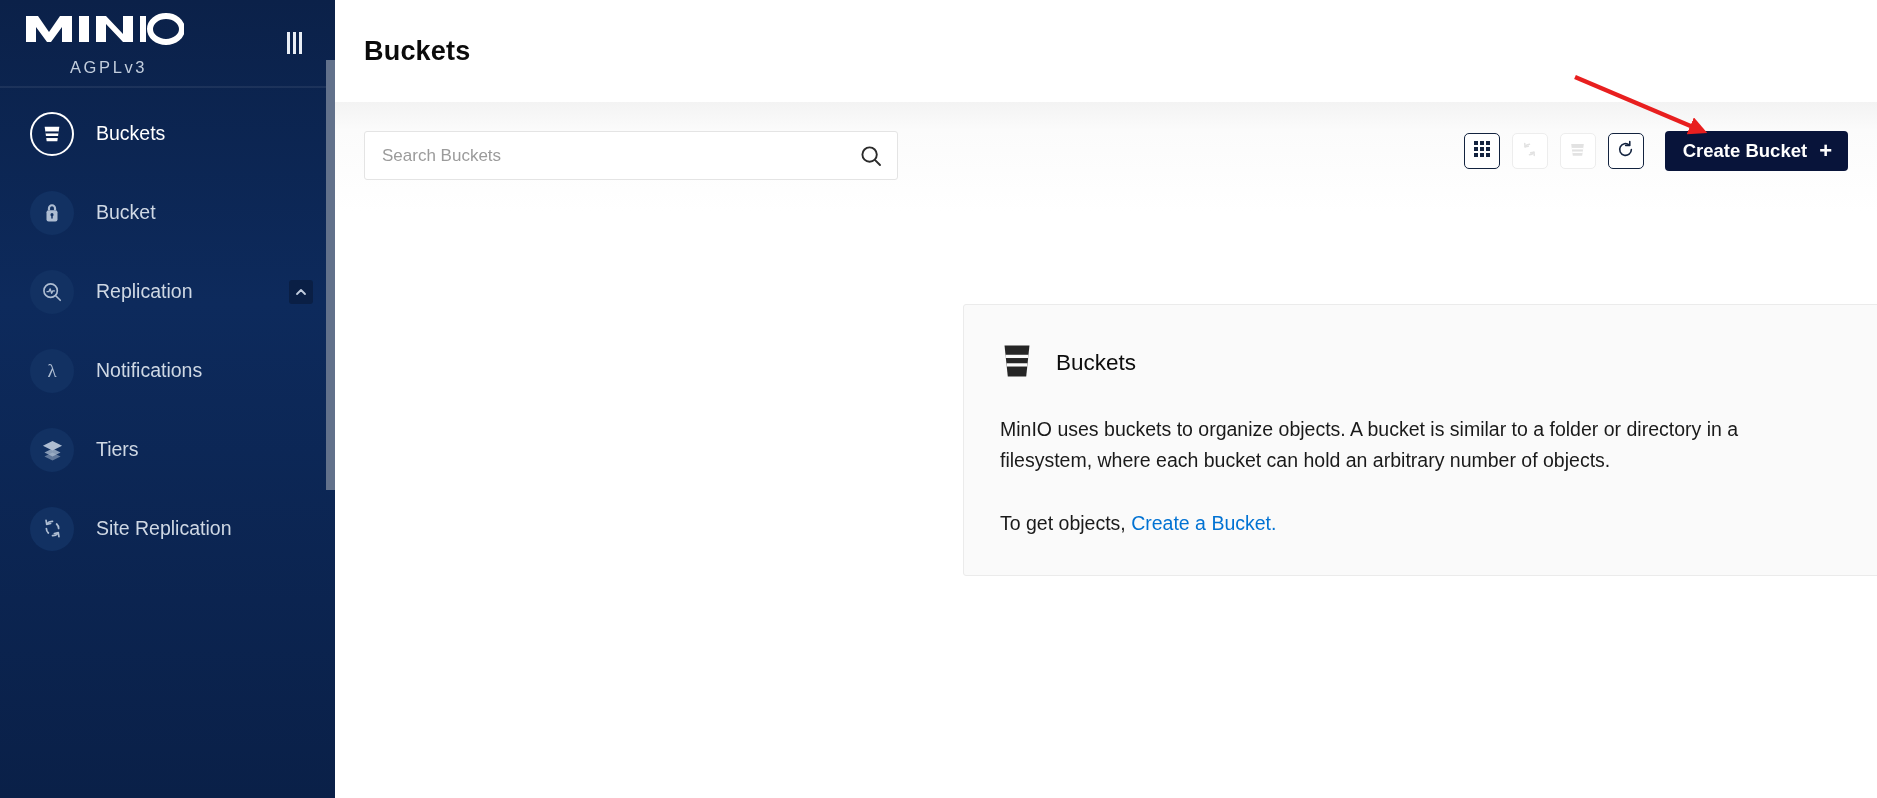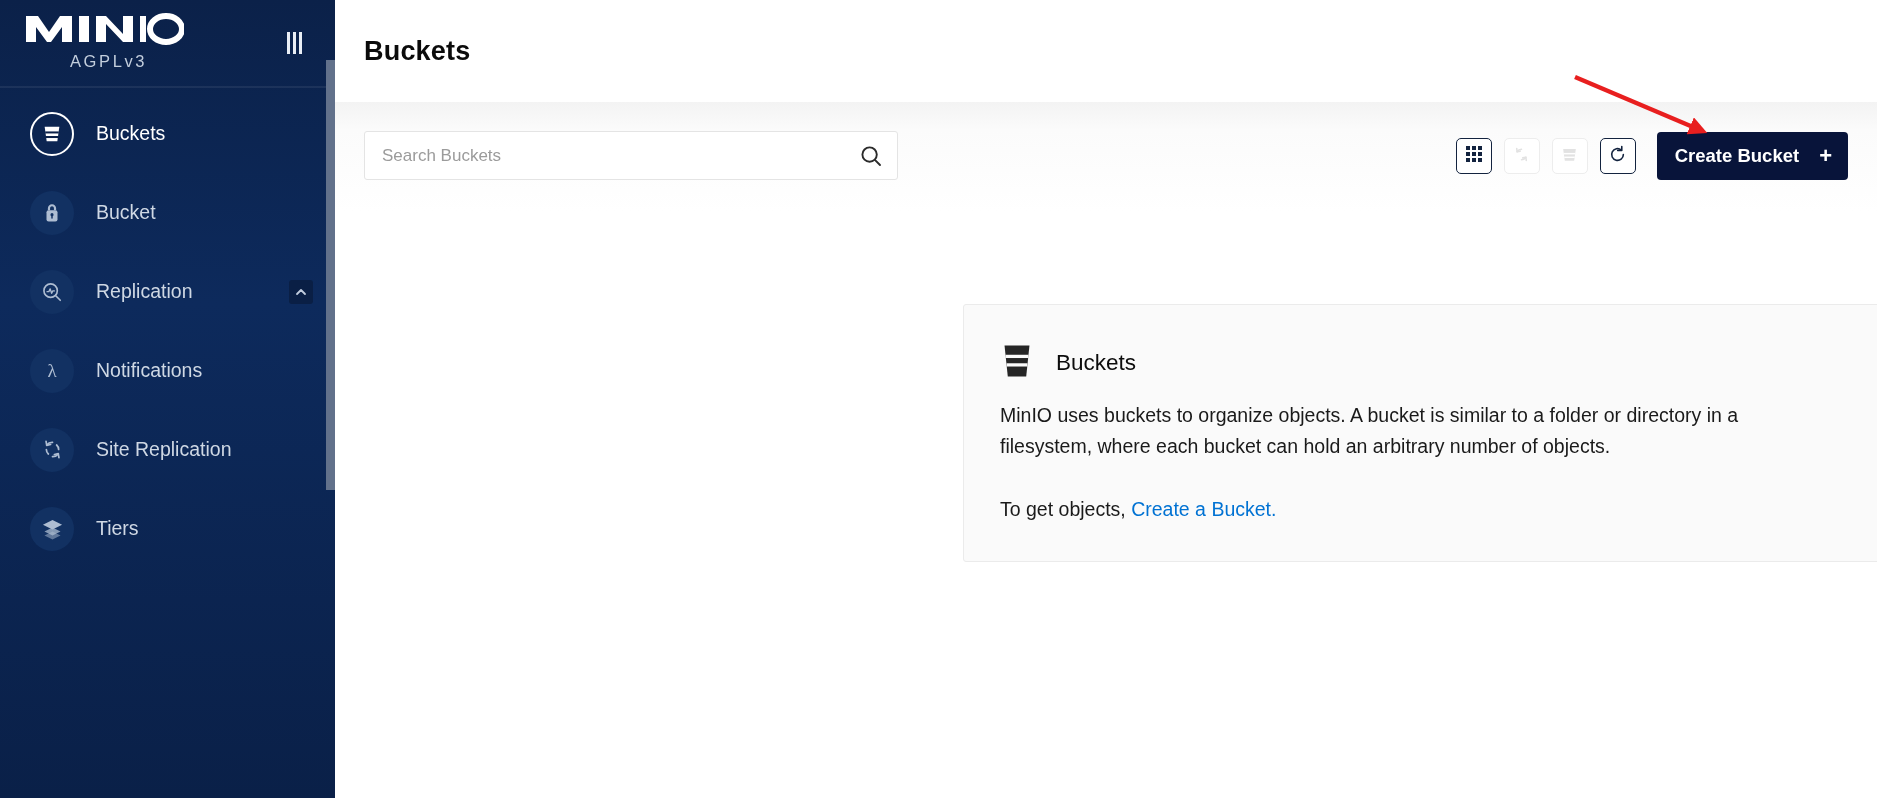--- a/index.html
+++ b/index.html
@@ -32,7 +32,7 @@
     color: #c3cedd;
     font-size: 16.5px;
     letter-spacing: 2.6px;
-    margin-top: 6px;
+    margin-top: 12px;
     margin-left: 46px;
     font-weight: 400;
   }

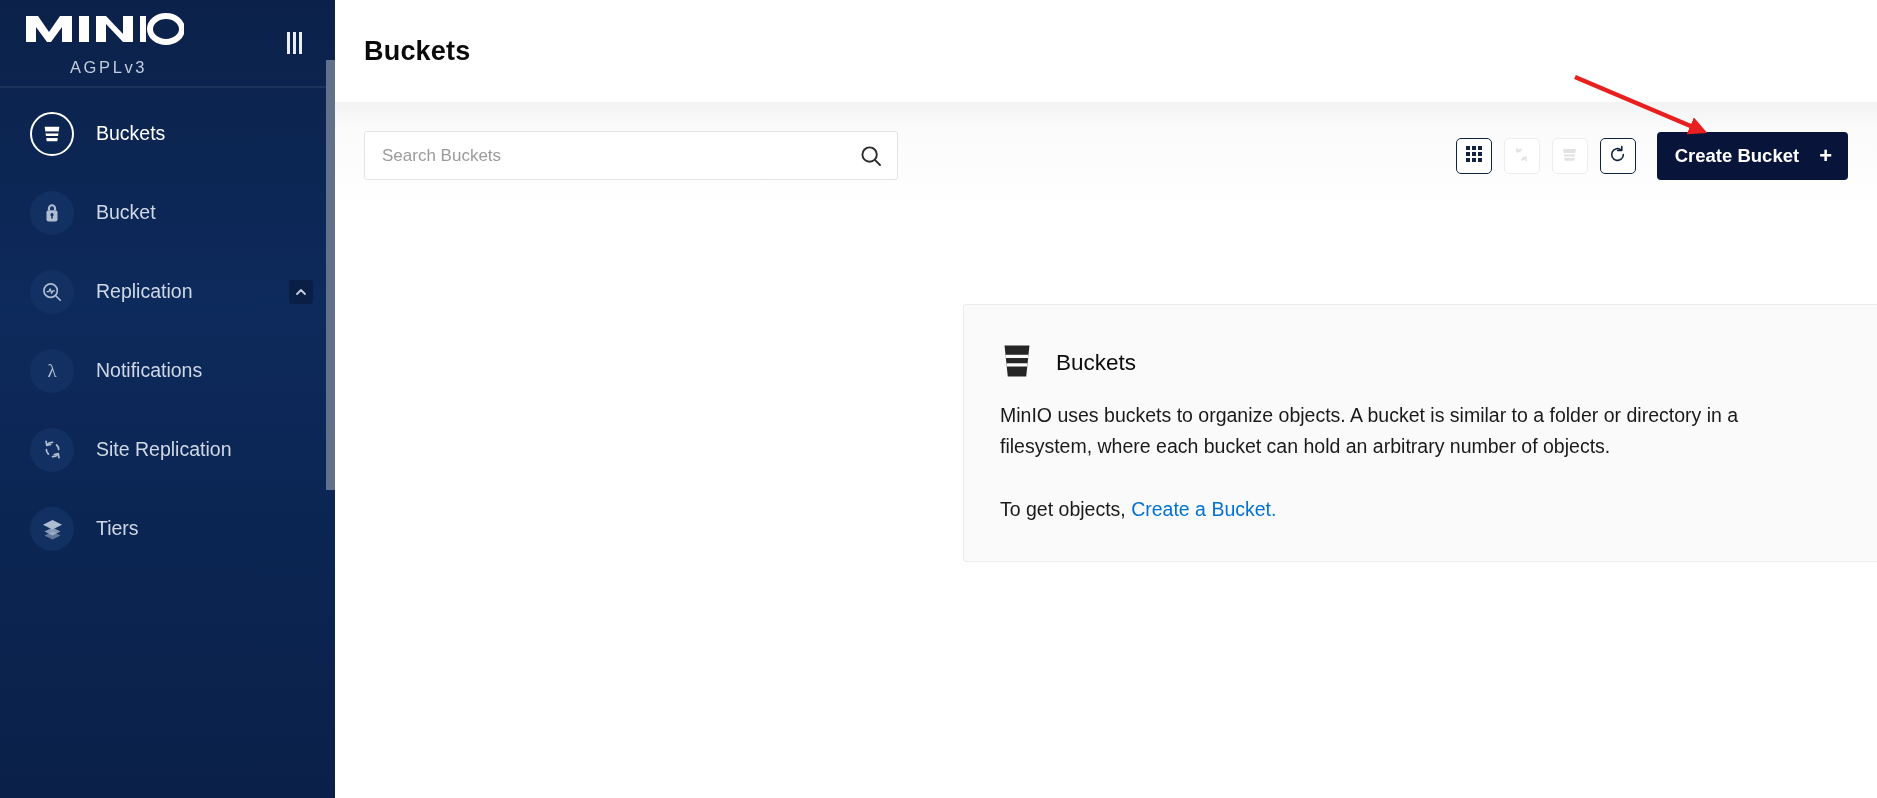--- a/index.html
+++ b/index.html
@@ -119,7 +119,7 @@
     position: relative;
   }
   .toolbar {
-    display: flex; align-items: flex-end;
+    display: flex; align-items: flex-start;
     padding-top: 29px;
   }
   .search-box {

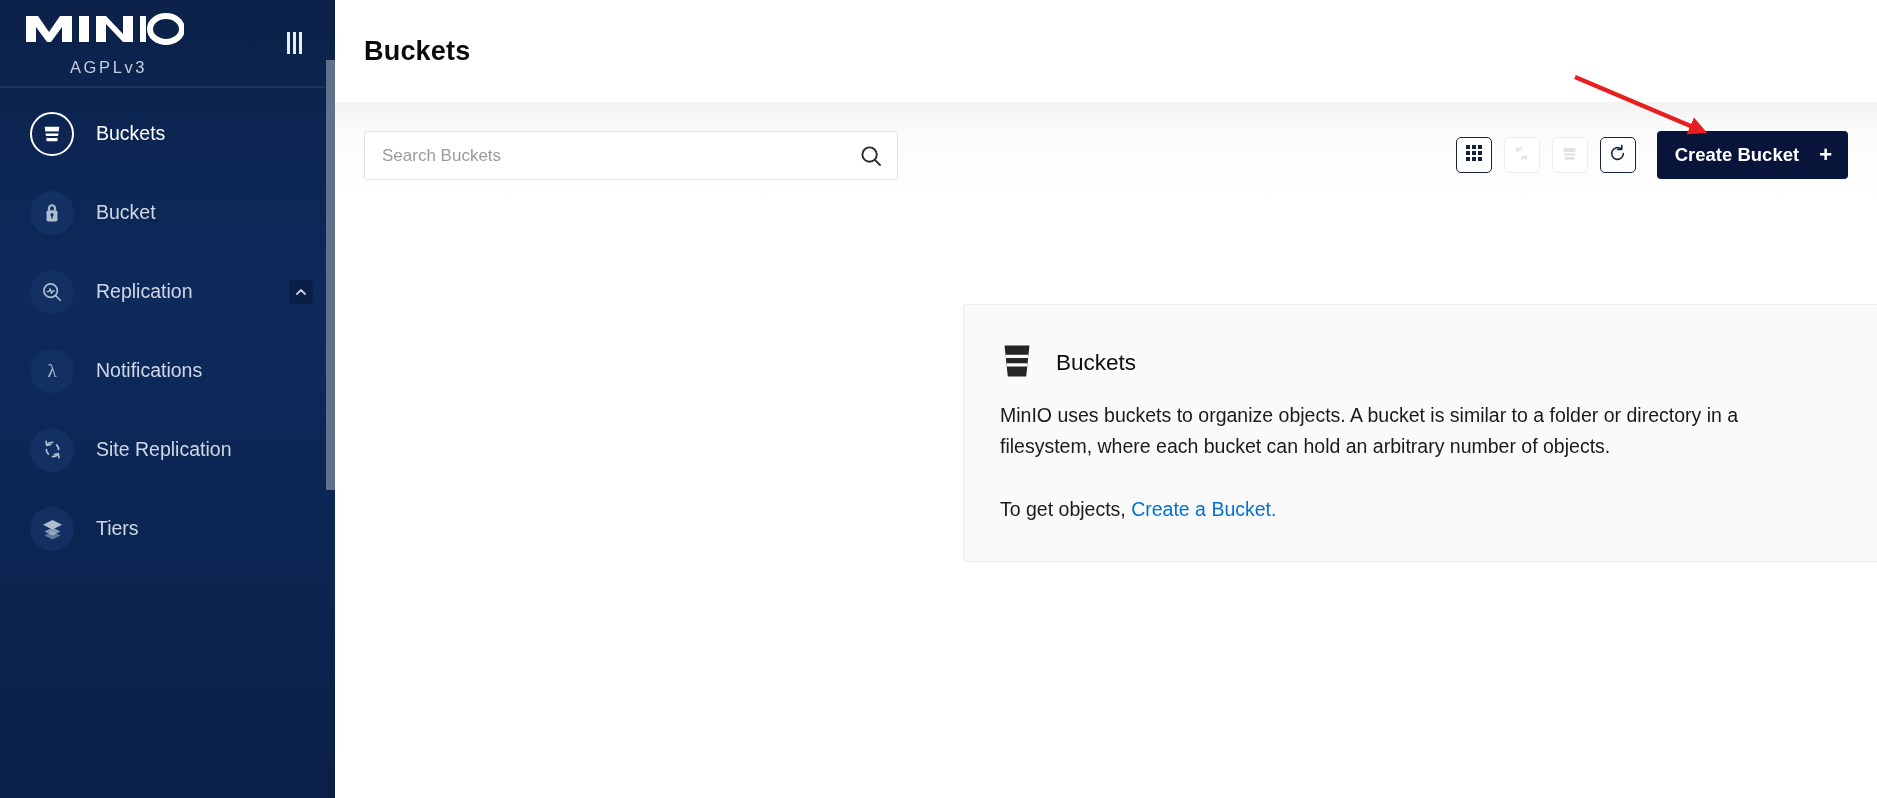--- a/index.html
+++ b/index.html
@@ -160,7 +160,7 @@
     cursor: default;
   }
   .create-btn {
-    height: 48px;
+    height: 40px;
     background: #08143a;
     color: #ffffff;
     border: none; border-radius: 4px;
@@ -168,7 +168,7 @@
     font-size: 18.5px;
     font-weight: bold;
     padding: 0 16px 0 18px;
-    display: flex; align-items: center; gap: 20px;
+    display: flex; align-items: center; gap: 12px;
     cursor: pointer;
     margin-left: 9px;
   }

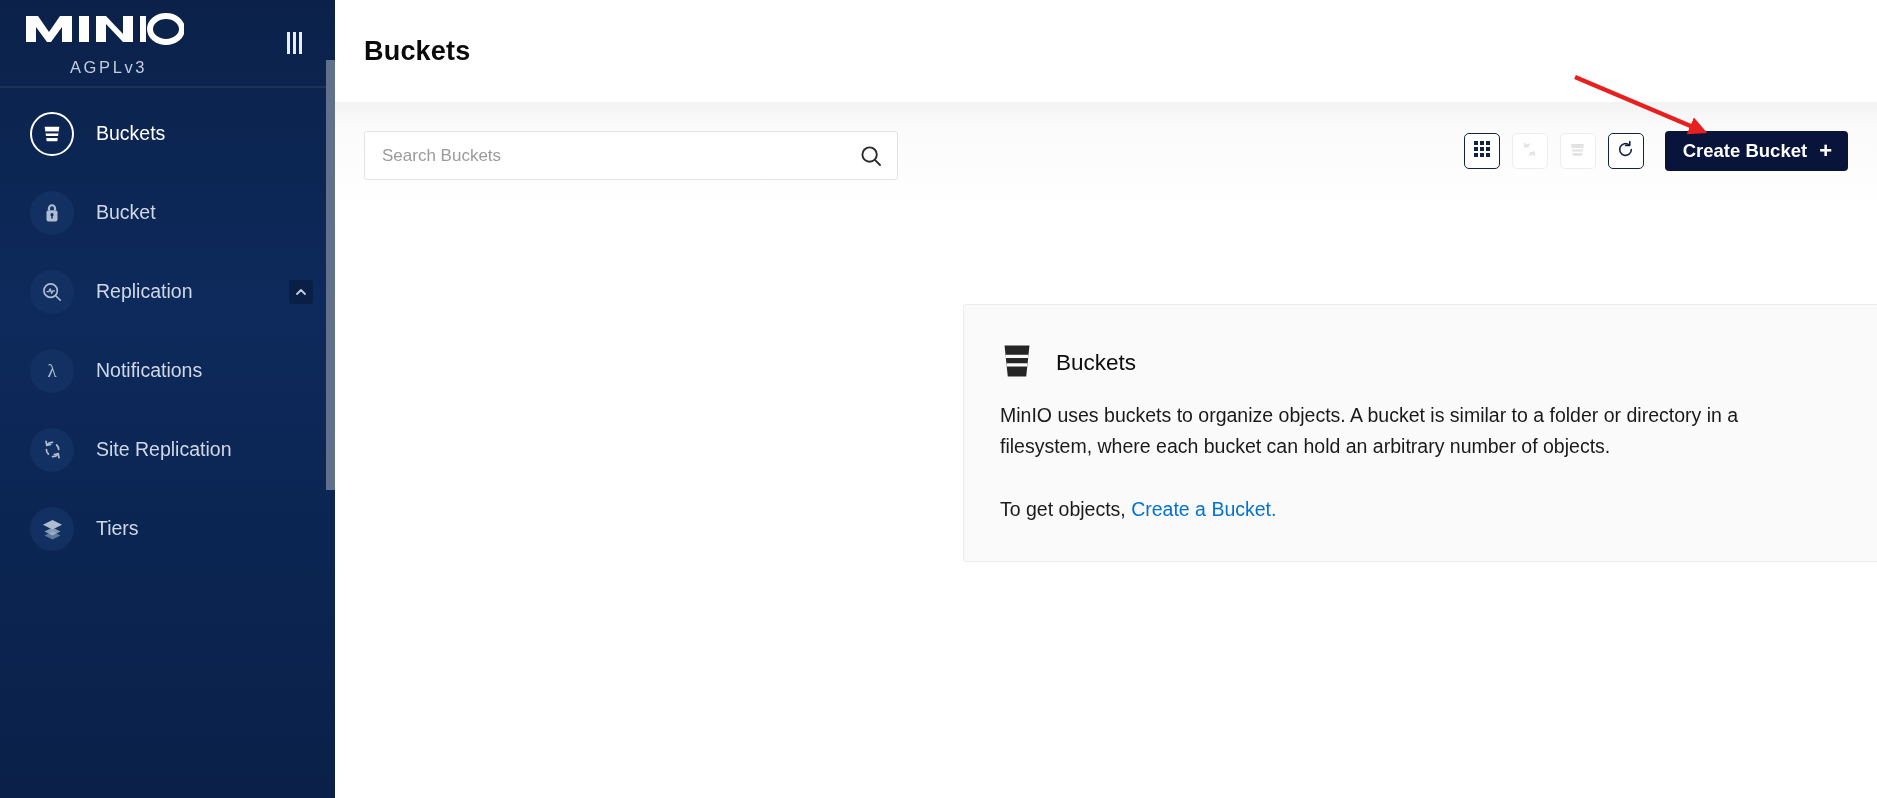--- a/index.html
+++ b/index.html
@@ -187,7 +187,7 @@
   .card-head { display: flex; align-items: center; gap: 22px; }
   .card-title { font-size: 22.5px; color: #0c0c0c; font-weight: 400; }
   .card-body {
-    margin-top: 16px;
+    margin-top: 30px;
     font-size: 19.5px;
     line-height: 1.58;
     color: #1a1a1a;

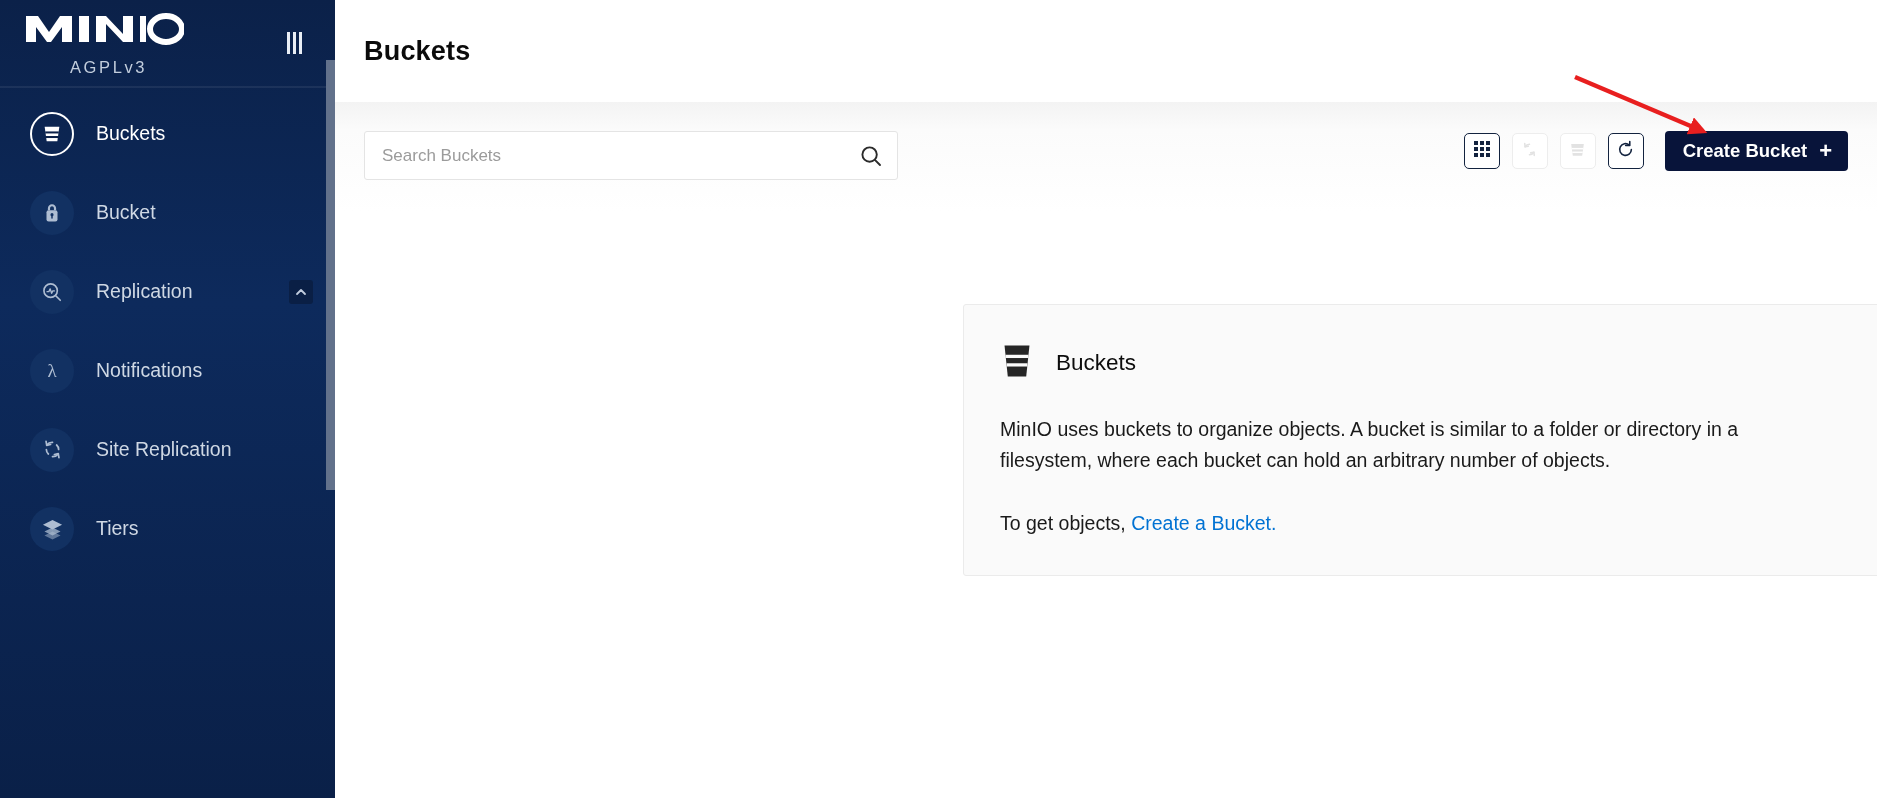--- a/index.html
+++ b/index.html
@@ -292,6 +292,17 @@
 
       <div class="sb-item">
         <span class="sb-icon">
+          <svg width="23" height="23" viewBox="0 0 24 24" fill="currentColor">
+            <polygon points="12,3 22,8 12,13 2,8"></polygon>
+            <polygon points="12,11 20.4,15.2 12,19.4 3.6,15.2" opacity=".75"></polygon>
+            <polygon points="12,15.2 20.4,19.4 12,23.6 3.6,19.4" opacity=".5"></polygon>
+          </svg>
+        </span>
+        <span class="sb-label">Tiers</span>
+      </div>
+
+      <div class="sb-item">
+        <span class="sb-icon">
           <svg width="23" height="23" viewBox="0 0 24 24" fill="none" stroke="currentColor" stroke-width="1.8">
             <path d="M6 7.4A7.2 7.2 0 0 1 12 4.6" stroke-linecap="round"></path>
             <polyline points="5.3,3.6 6,7.7 10,6.8" stroke-linecap="round" stroke-linejoin="round"></polyline>
@@ -302,17 +313,6 @@
           </svg>
         </span>
         <span class="sb-label">Site Replication</span>
-      </div>
-
-      <div class="sb-item">
-        <span class="sb-icon">
-          <svg width="23" height="23" viewBox="0 0 24 24" fill="currentColor">
-            <polygon points="12,3 22,8 12,13 2,8"></polygon>
-            <polygon points="12,11 20.4,15.2 12,19.4 3.6,15.2" opacity=".75"></polygon>
-            <polygon points="12,15.2 20.4,19.4 12,23.6 3.6,19.4" opacity=".5"></polygon>
-          </svg>
-        </span>
-        <span class="sb-label">Tiers</span>
       </div>
 
     </nav>

